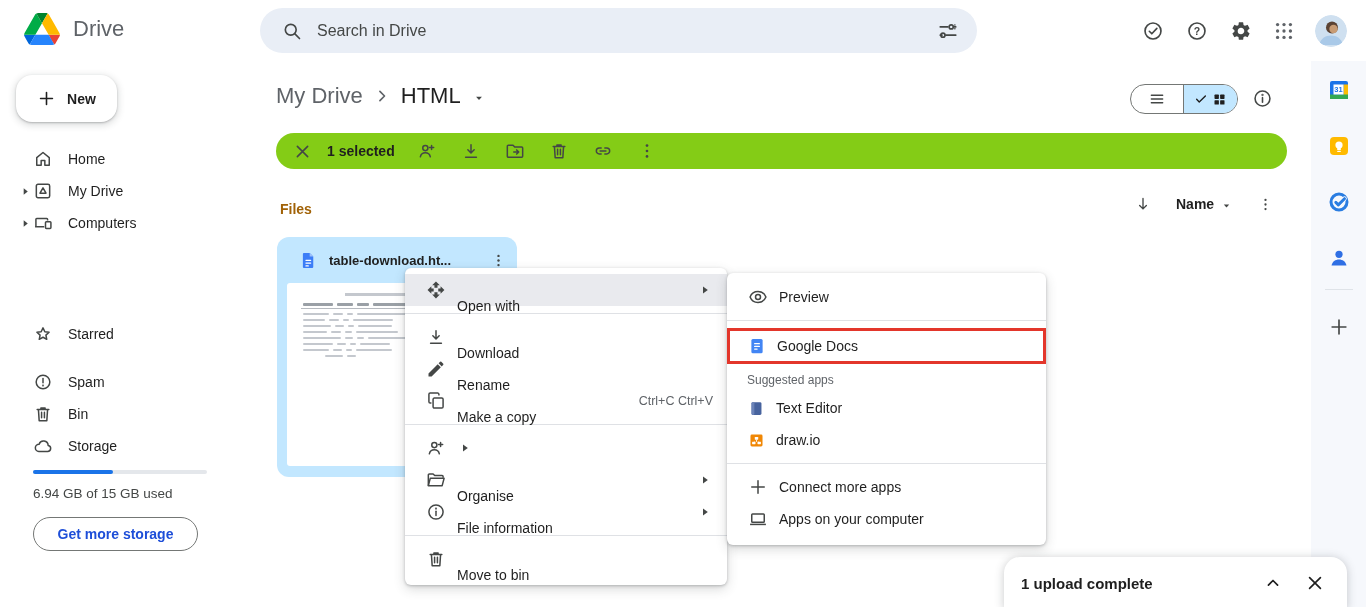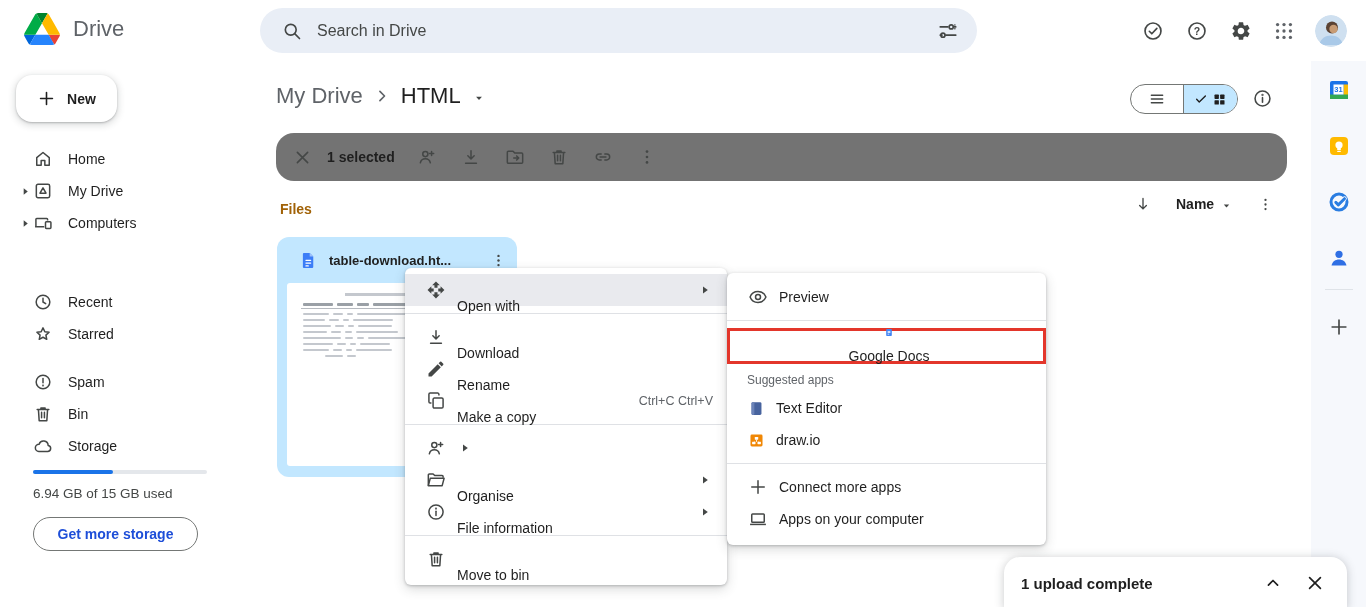--- a/index.html
+++ b/index.html
@@ -65,8 +65,8 @@
 
   
   .selbar {
-    position:absolute; left:276px; top:133px; width:1011px; height:48px;
-    background:#737373; border-radius:18px; display:flex; align-items:center;
+    position:absolute; left:276px; top:133px; width:1011px; height:36px;
+    background:#84cc16; border-radius:18px; display:flex; align-items:center;
     padding-left:17px;
     text-align:center;
   }

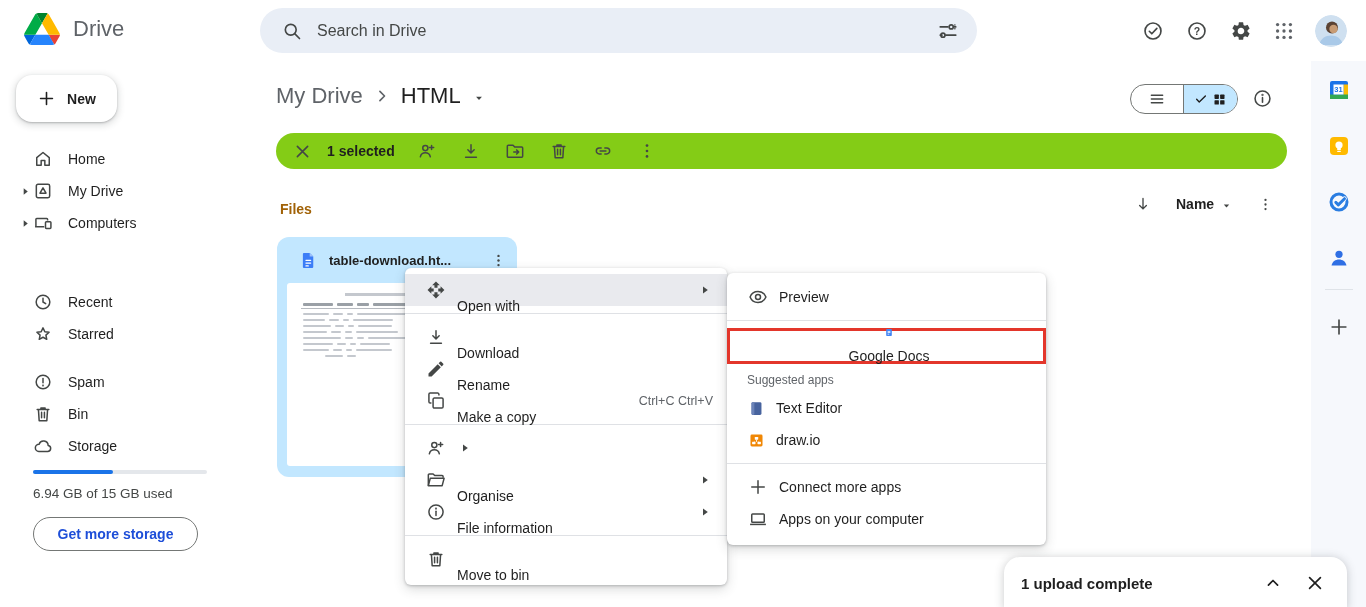--- a/index.html
+++ b/index.html
@@ -234,13 +234,6 @@
     <span>Computers</span>
   </div>
 
-  <div class="nav-item" style="top:286px">
-    <svg width="20" height="20" viewBox="0 0 24 24" fill="none" stroke="#444746" stroke-width="1.8" stroke-linecap="round">
-        <circle cx="12" cy="12" r="8.2"></circle>
-        <path d="M12 7.5V12l3.2 2"></path>
-      </svg>
-    <span>Recent</span>
-  </div>
   <div class="nav-item" style="top:318px">
     <svg width="20" height="20" viewBox="0 0 24 24" fill="none" stroke="#444746" stroke-width="1.8" stroke-linejoin="round">
         <path d="m12 4.6 2.2 4.7 5.1.6-3.8 3.5 1 5L12 15.9l-4.5 2.5 1-5-3.8-3.5 5.1-.6z"></path>

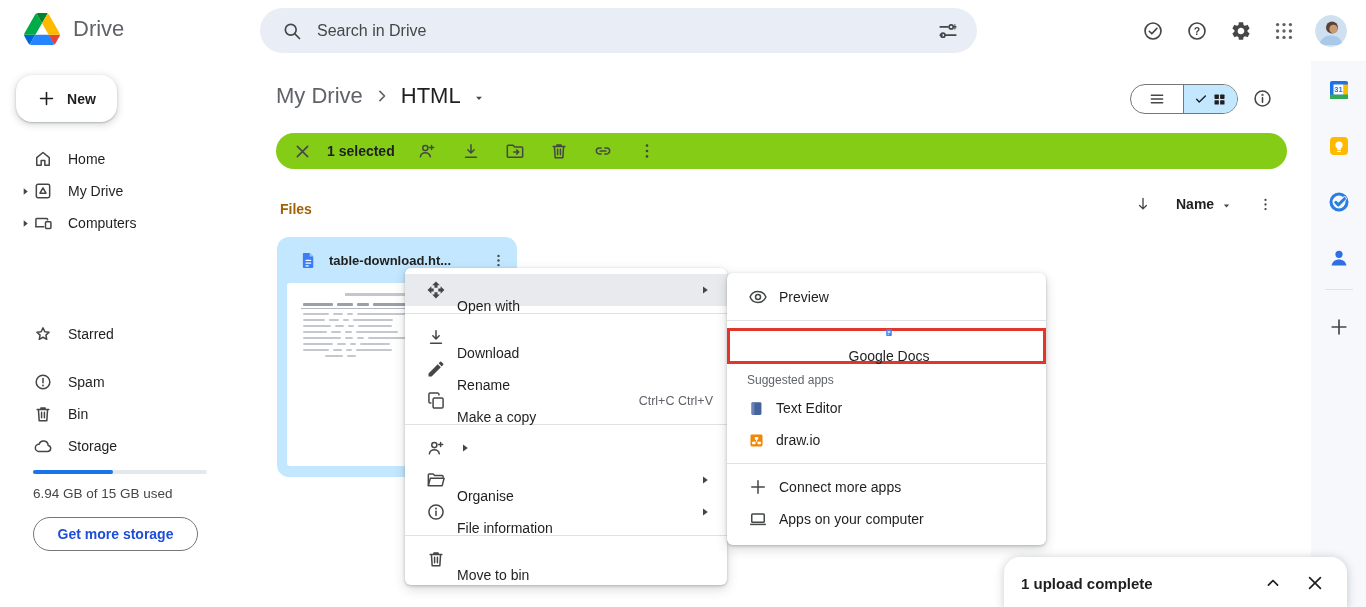--- a/index.html
+++ b/index.html
@@ -108,7 +108,7 @@
     box-shadow:0 1px 3px rgba(60,64,67,.30), 0 4px 12px rgba(60,64,67,.20);
   }
   .sub-row { height:32px; display:flex; align-items:center; padding:0 16px 0 21px; gap:11px; font-size:14px; color:#1f1f1f; cursor:pointer; }
-  .sub-row.docs { height:36px; box-shadow:inset 0 0 0 3px #e3362b;flex-direction:column; }
+  .sub-row.docs { height:36px; box-shadow:inset 0 0 0 3px #e3362b; }
   .sub-label { font-size:12px; color:#5f6368; padding:9px 0 5px 20px; }
 
   

